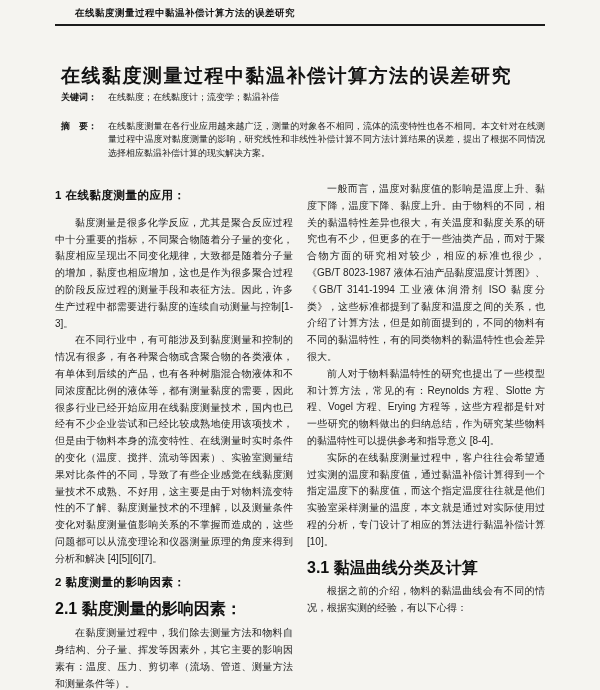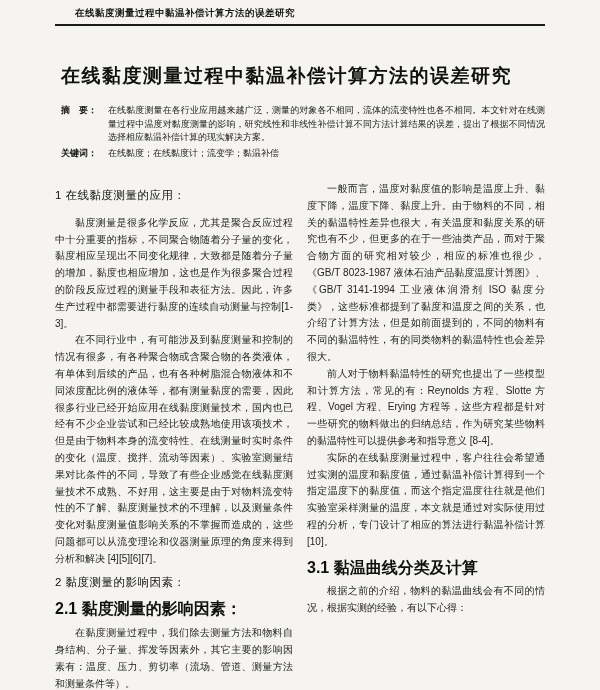--- a/index.html
+++ b/index.html
@@ -65,14 +65,14 @@
   <div class="paper-title">在线黏度测量过程中黏温补偿计算方法的误差研究</div>
 
 
+  <div class="abstract-row keywords-row">
+    <span class="lbl">关键词：</span>
+    <span class="txt">在线黏度；在线黏度计；流变学；黏温补偿</span>
+  </div>
+
   <div class="abstract-row">
     <span class="lbl">摘　要：</span>
     <span class="txt">在线黏度测量在各行业应用越来越广泛，测量的对象各不相同，流体的流变特性也各不相同。本文针对在线测量过程中温度对黏度测量的影响，研究线性和非线性补偿计算不同方法计算结果的误差，提出了根据不同情况选择相应黏温补偿计算的现实解决方案。</span>
-  </div>
-
-  <div class="abstract-row keywords-row">
-    <span class="lbl">关键词：</span>
-    <span class="txt">在线黏度；在线黏度计；流变学；黏温补偿</span>
   </div>
 
   <div class="columns">

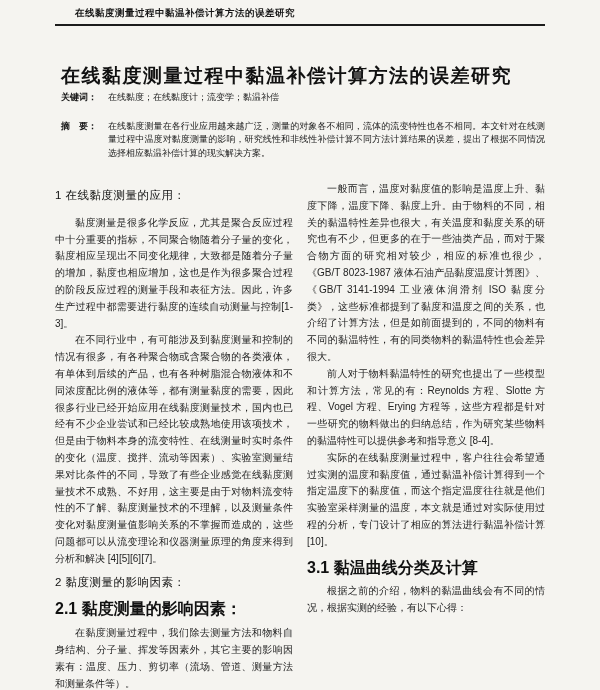--- a/index.html
+++ b/index.html
@@ -44,7 +44,7 @@
     font-size: 10px; line-height: 16.8px; text-align: justify; color: #242424;
   }
   .sec-h1 {
-    font-size: 11.5px; font-weight: normal; color: #111;
+    font-size: 11.5px; font-weight: bold; color: #111;
     margin: 6px 0 11px 0; letter-spacing: 0.5px;
   }
   .sec-h2 {

